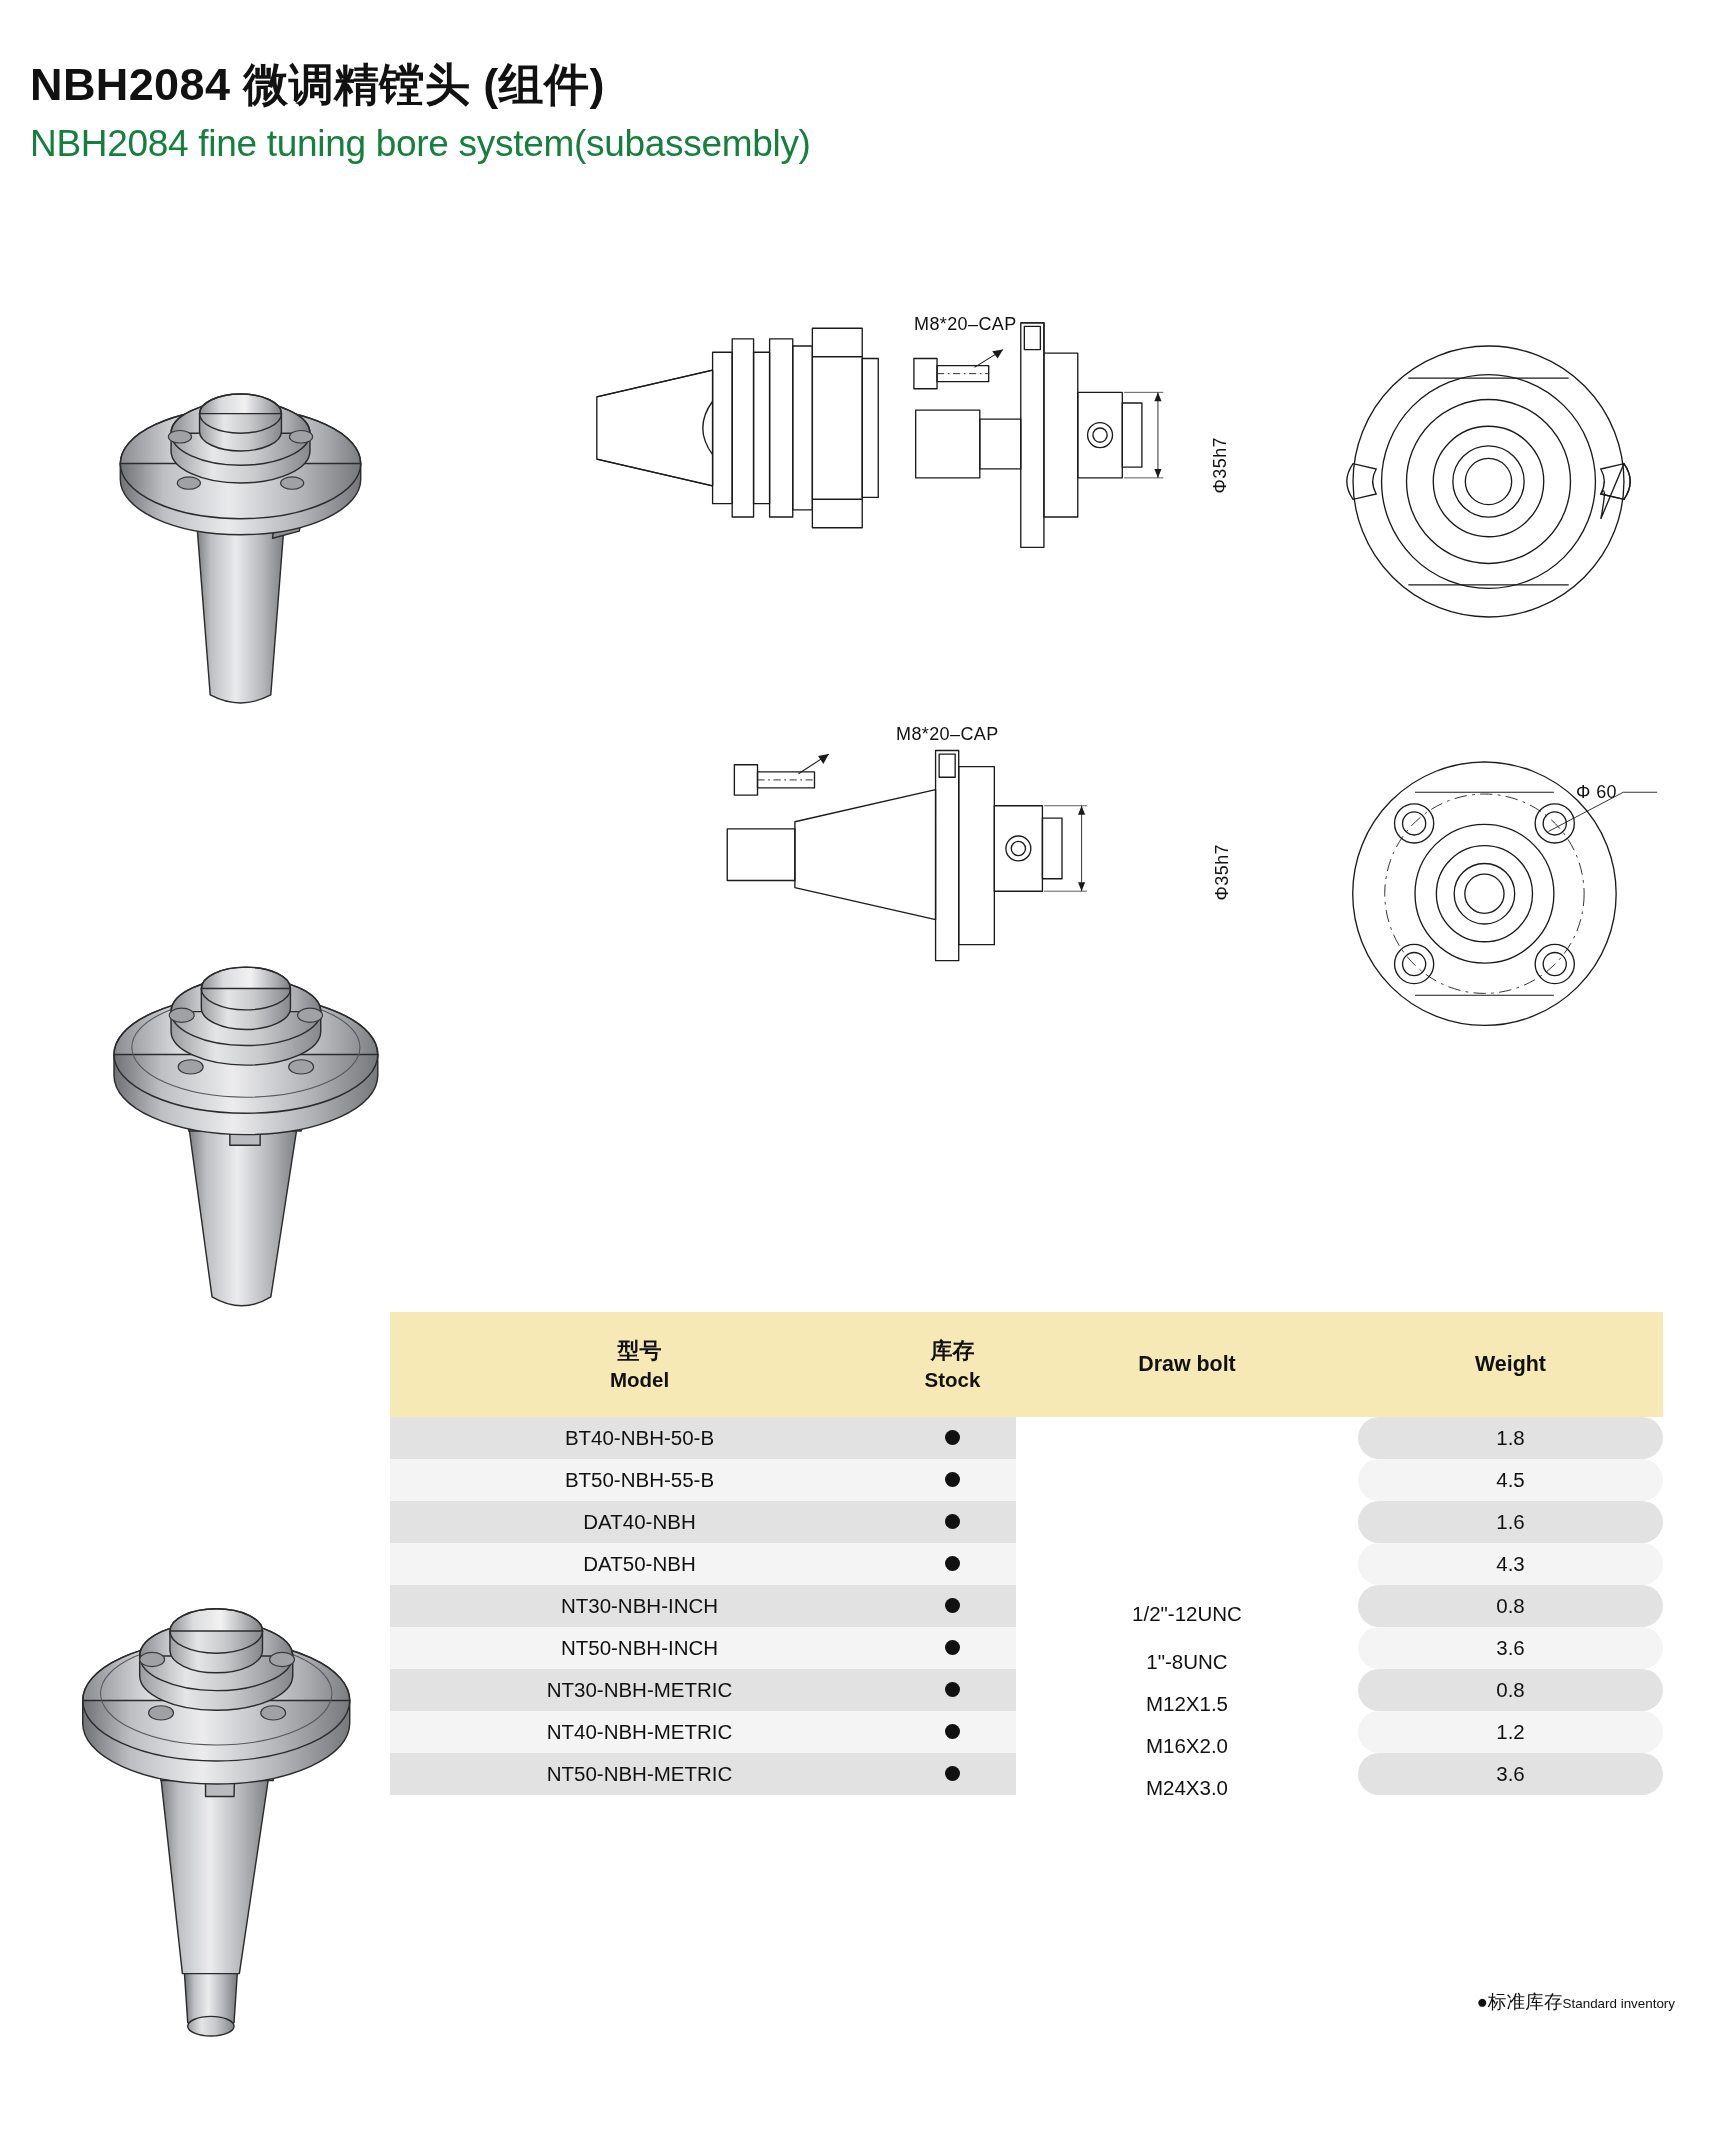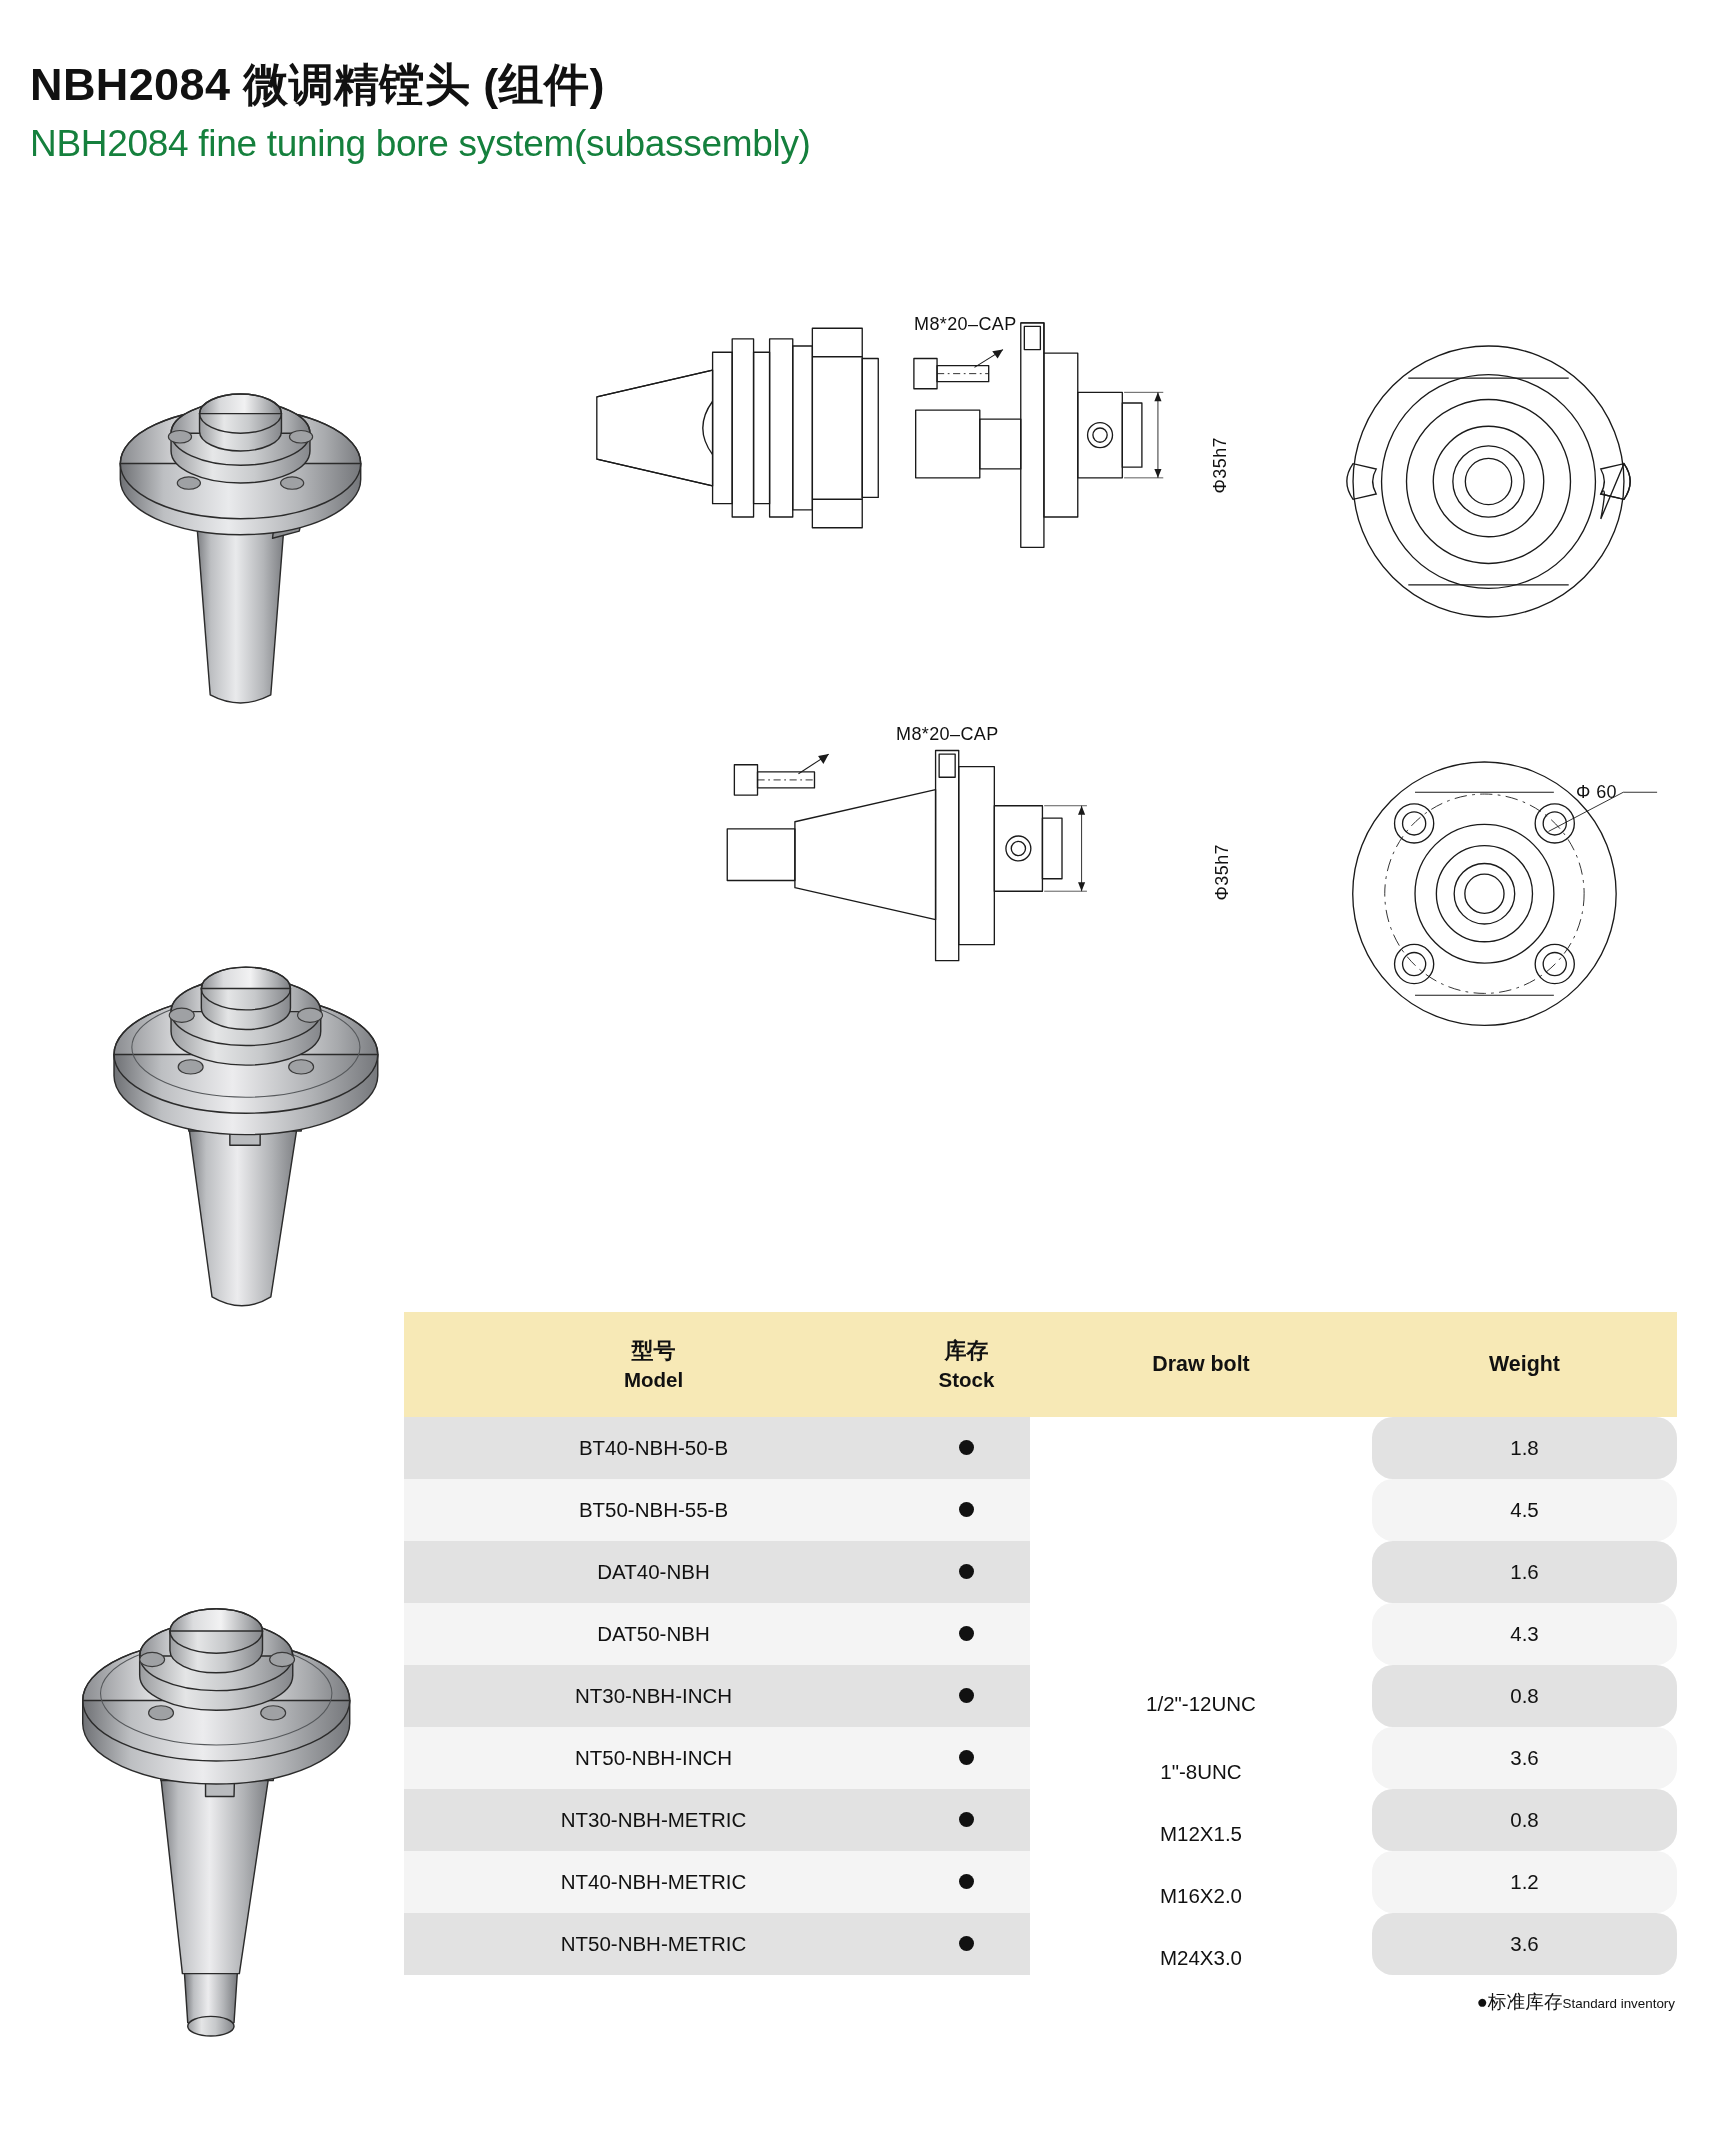--- a/index.html
+++ b/index.html
@@ -64,7 +64,7 @@
   
   .table-wrap {
     position: absolute;
-    left: 404px;
+    left: 390px;
     top: 1312px;
     width: 1273px;
   }

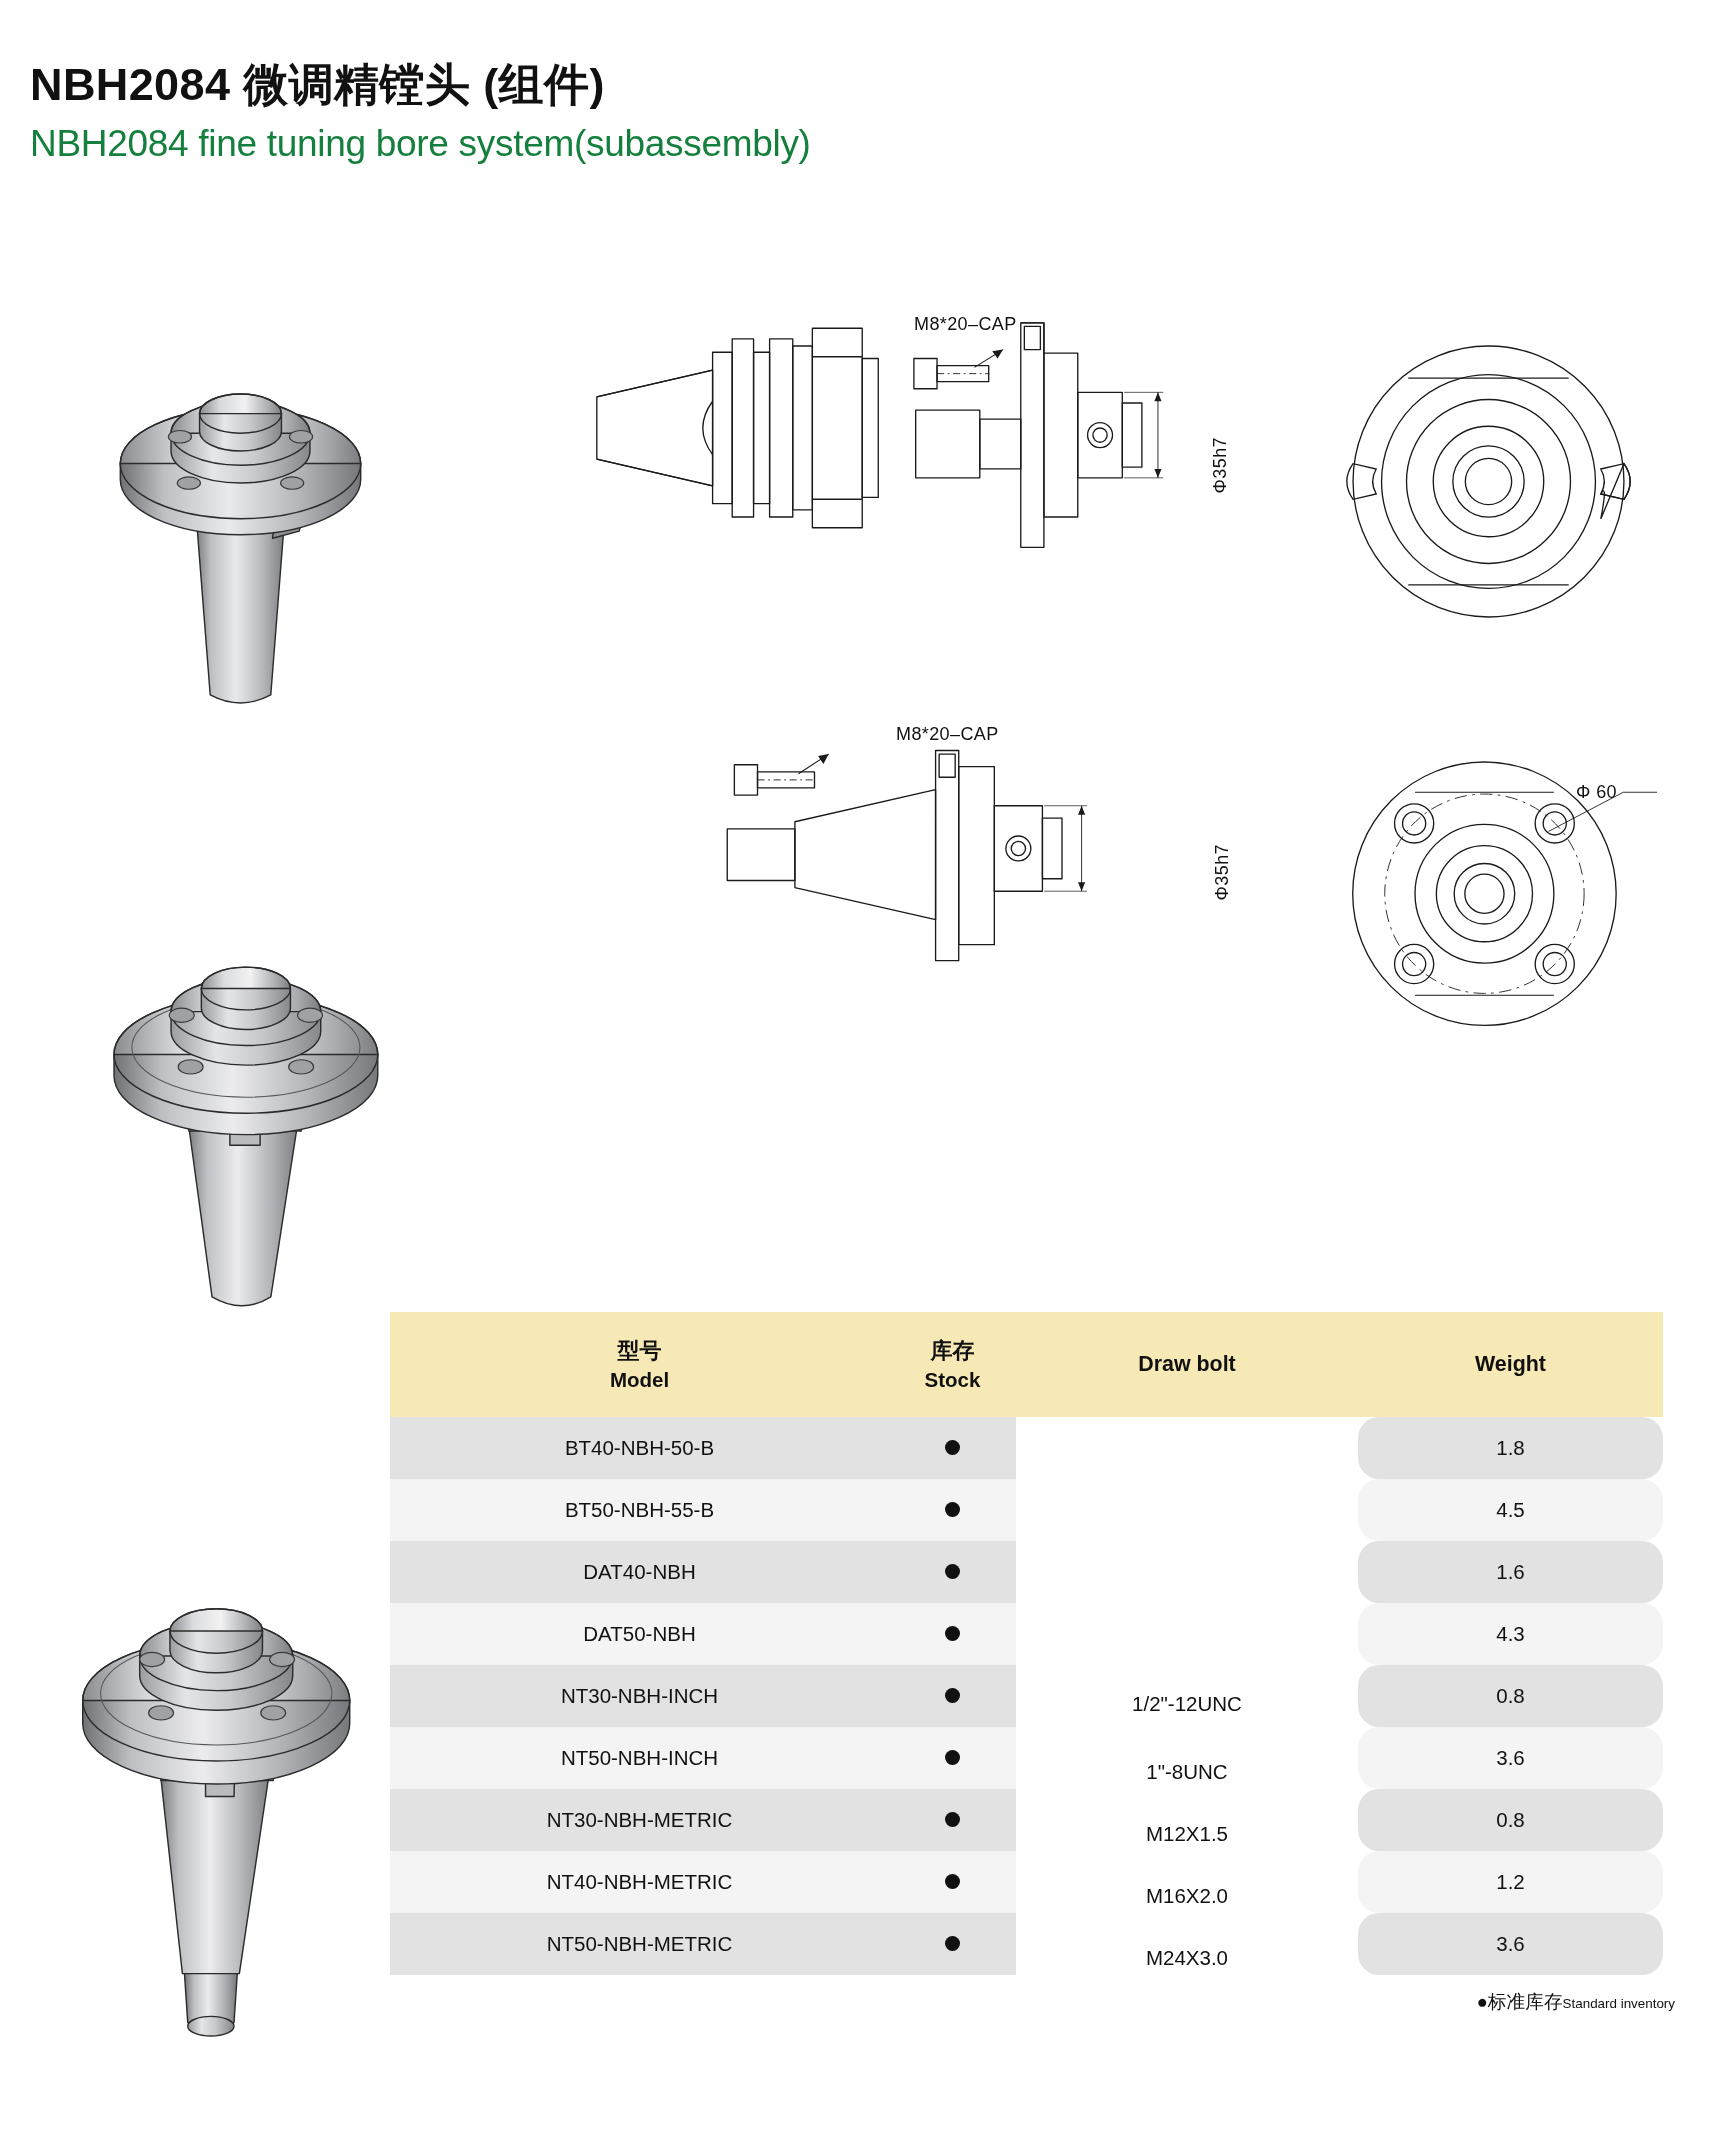--- a/index.html
+++ b/index.html
@@ -97,7 +97,7 @@
     line-height: 1.35;
   }
   table.spec td {
-    height: 62px;
+    height: 42px;
     font-size: 20.5px;
     text-align: center;
     vertical-align: middle;

